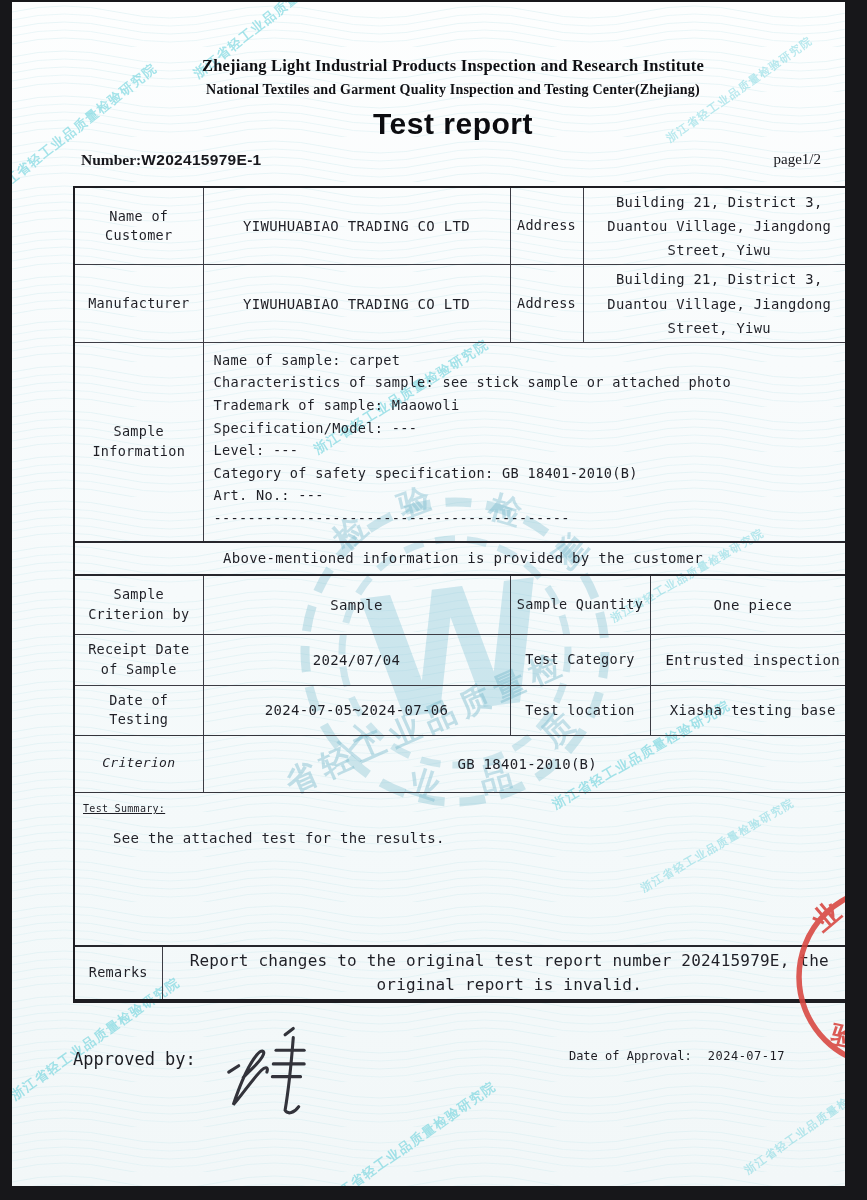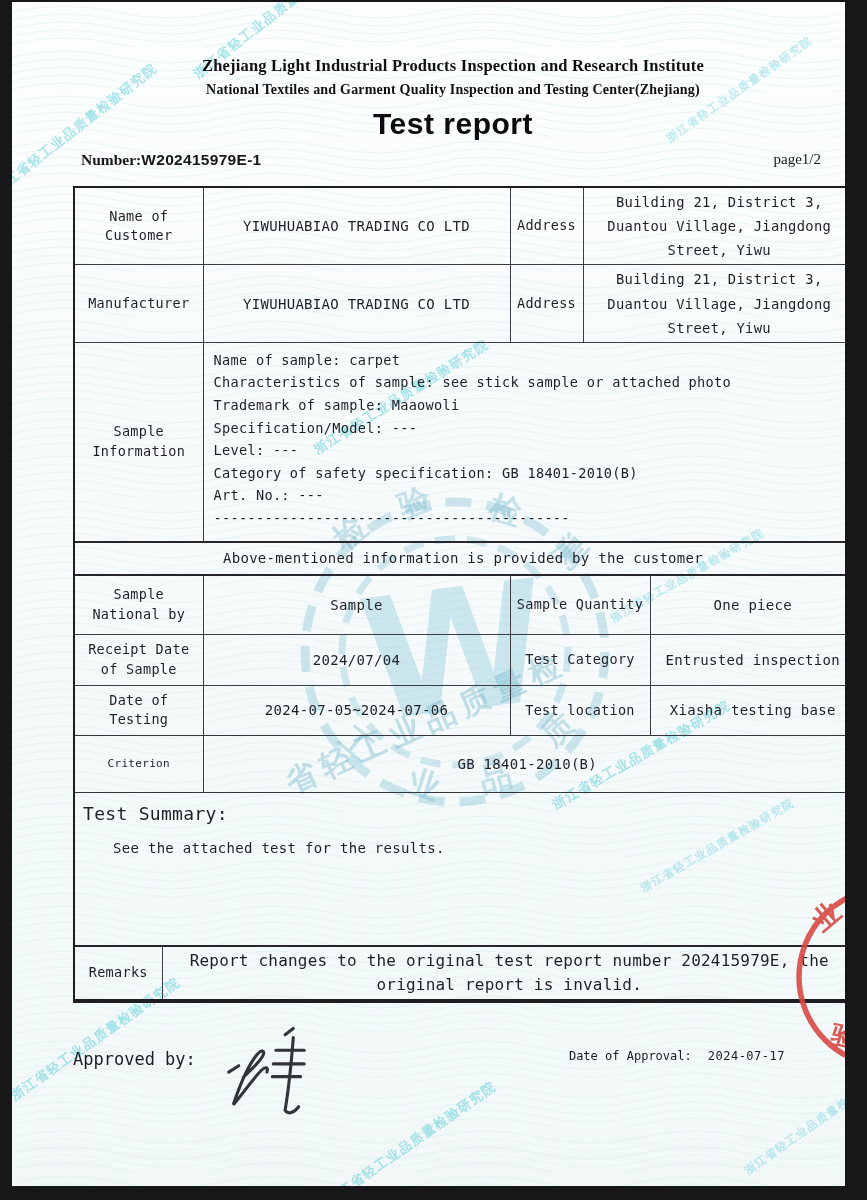--- a/index.html
+++ b/index.html
@@ -219,7 +219,7 @@
             </colgroup>
           <tbody>
               <tr class="rb1">
-            <td class="lbl">Sample National by</td>
+            <td class="lbl">Sample Criterion by</td>
             <td>Sample</td>
             <td class="lbl">Sample Quantity</td>
             <td>One piece</td>

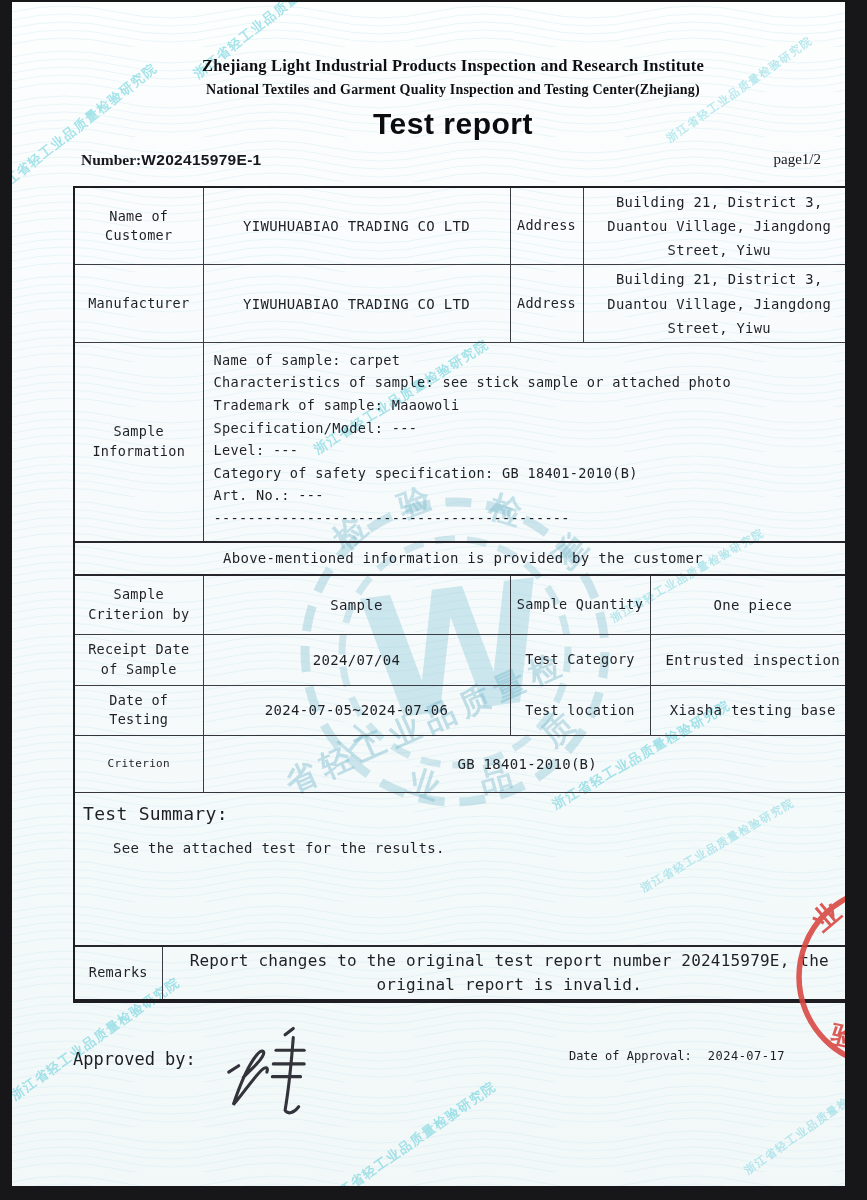--- a/index.html
+++ b/index.html
@@ -80,7 +80,7 @@
   .rb2 td{height:46px;}
   .rb3 td{height:45px;}
   .rcrit td{height:52px;}
-  .rcrit .lbl{font-size:11px;}
+  .rcrit .lbl{font-size:13px;font-style:italic;}
   .summary-cell{height:132px;text-align:left;vertical-align:top;padding:10px 8px;border:none;}
   .summary-label{font-size:18px;}
   .summary-text{font-size:14px;margin-top:16px;padding-left:30px;}

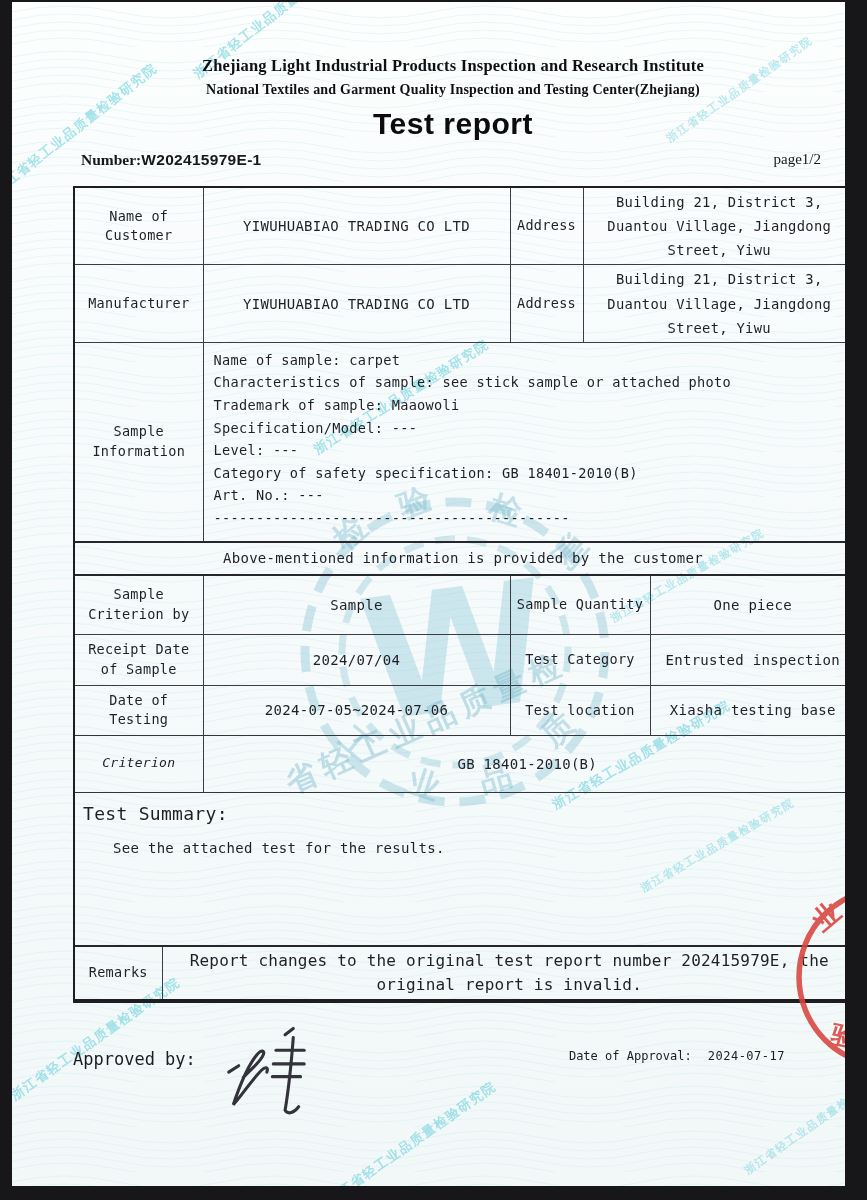--- a/index.html
+++ b/index.html
@@ -82,7 +82,7 @@
   .rcrit td{height:52px;}
   .rcrit .lbl{font-size:13px;font-style:italic;}
   .summary-cell{height:132px;text-align:left;vertical-align:top;padding:10px 8px;border:none;}
-  .summary-label{font-size:18px;}
+  .summary-label{font-size:10px;text-decoration:underline;}
   .summary-text{font-size:14px;margin-top:16px;padding-left:30px;}
   .rrem td{height:46px;text-align:center;}
   .rrem .rem-text{font-size:16px;letter-spacing:.2px;text-align:center;padding-left:7px;padding-right:2px;line-height:1.5;}

